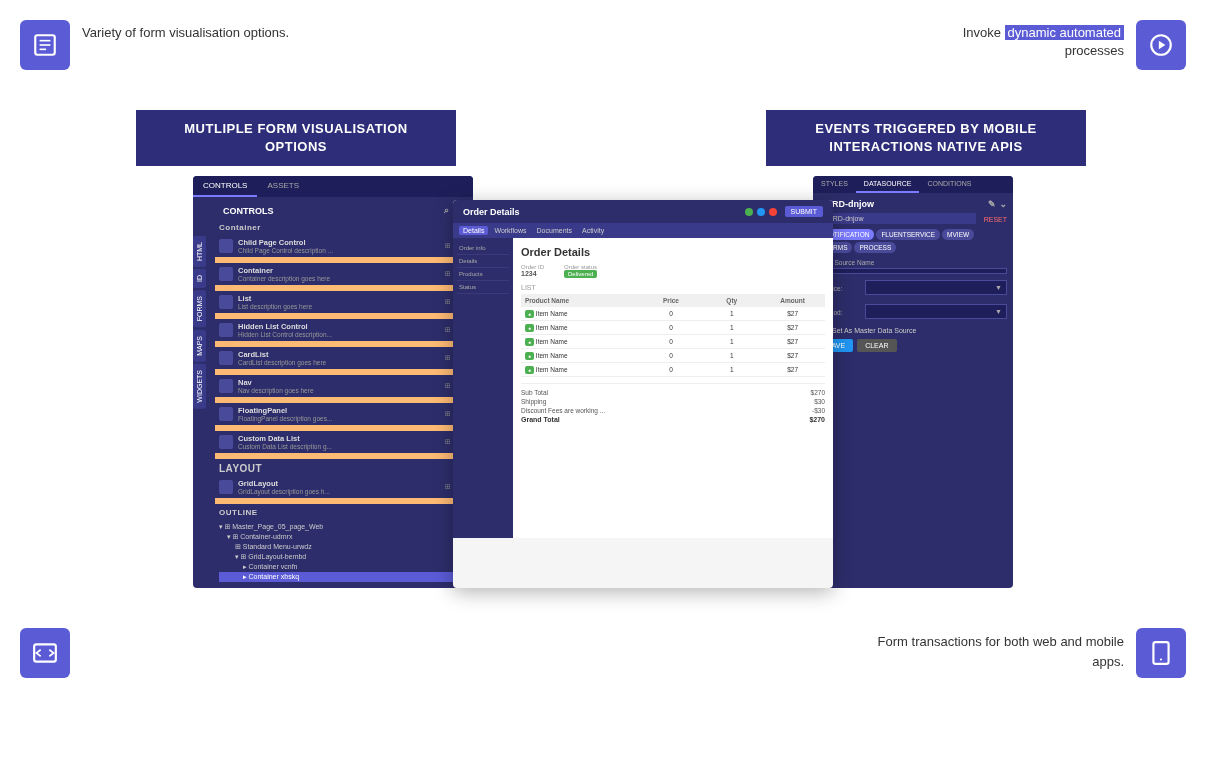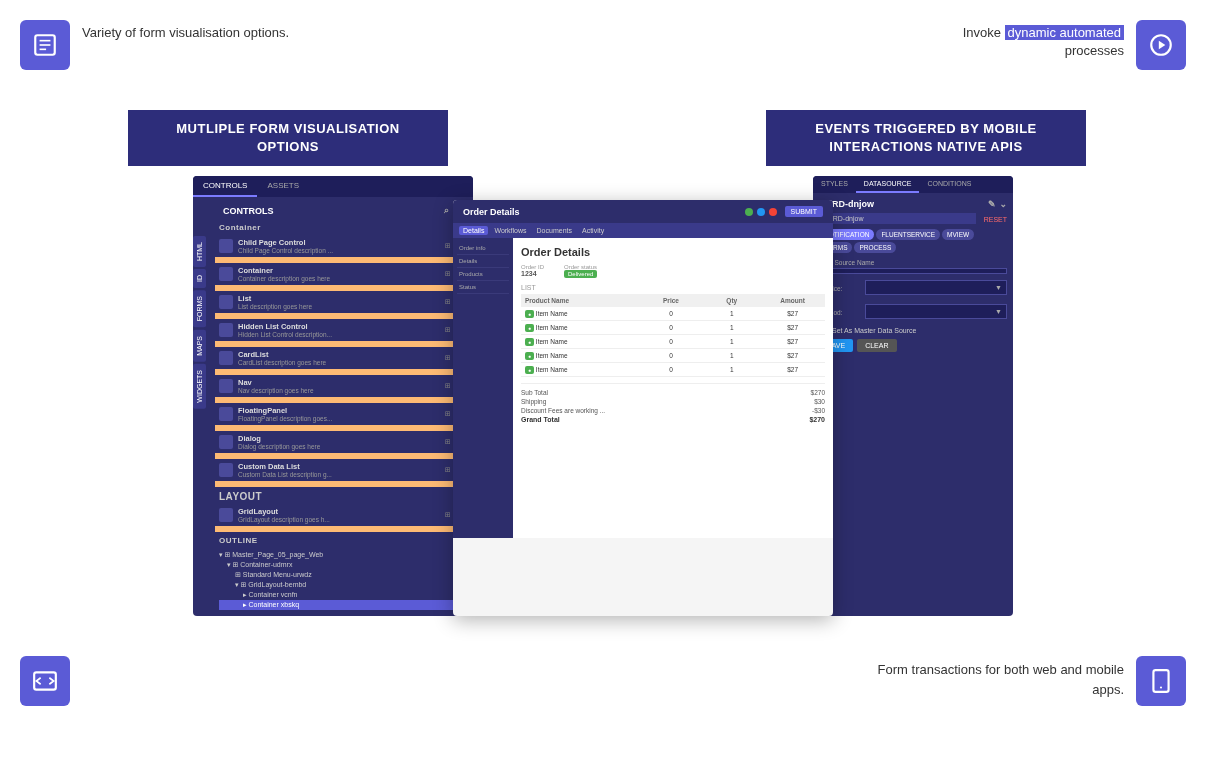--- a/index.html
+++ b/index.html
@@ -62,7 +62,7 @@
       display: flex;
       justify-content: space-between;
       padding: 0 120px;
-      margin: 30px 0 10px 8px;
+      margin: 30px 0 10px 16px;
     }
 
     .section-heading {

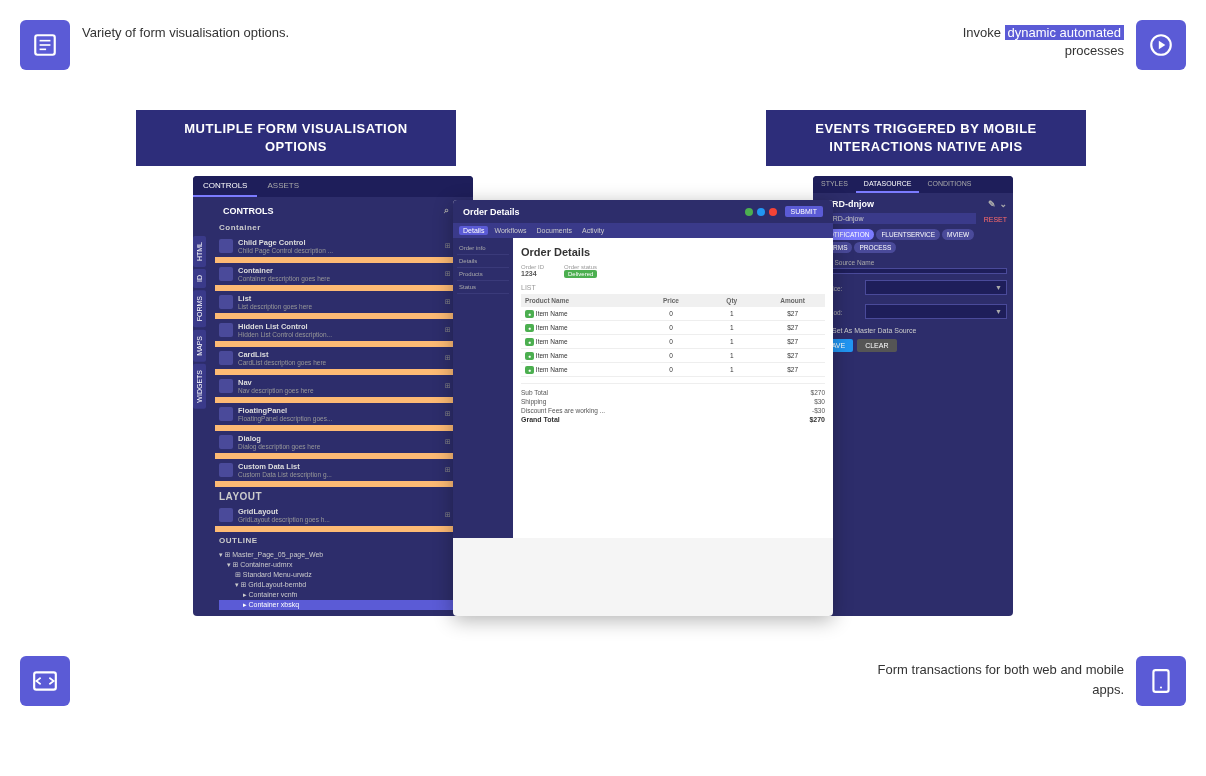--- a/index.html
+++ b/index.html
@@ -778,18 +778,6 @@
       <div class="control-item">
         <div class="control-item-icon"></div>
         <div class="control-item-text">
-          <div class="control-item-name">Dialog</div>
-          <div class="control-item-desc">Dialog description goes here</div>
-        </div>
-        <div class="control-item-actions">
-            <span>⊞</span>
-            <span>●</span>
-            <span>◎</span>
-          </div>
-      </div>
-      <div class="control-item">
-        <div class="control-item-icon"></div>
-        <div class="control-item-text">
           <div class="control-item-name">Custom Data List</div>
           <div class="control-item-desc">Custom Data List description g...</div>
         </div>

